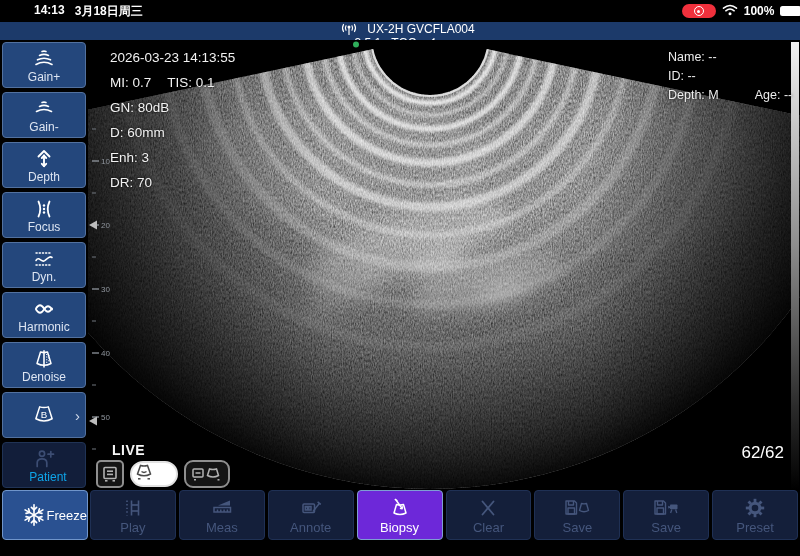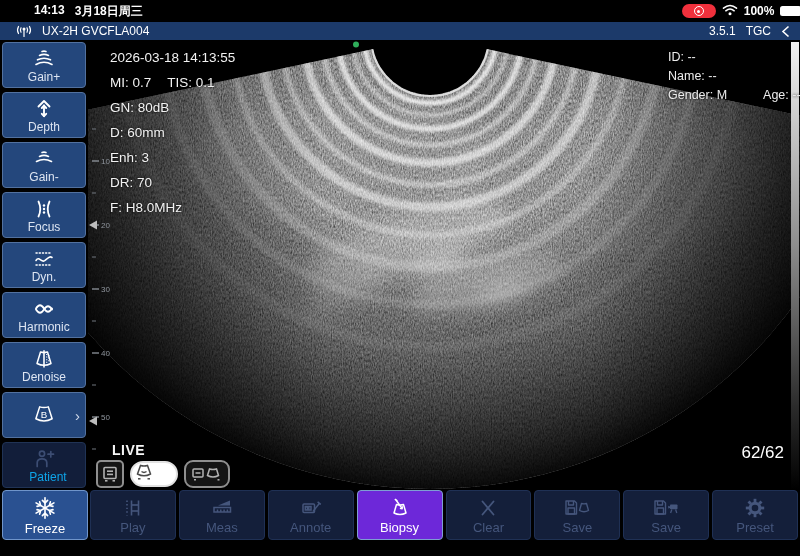--- a/index.html
+++ b/index.html
@@ -20,7 +20,7 @@
 
   
   .appbar{position:absolute;left:0;top:22px;width:800px;height:18px;background:#1c3a6a;color:#fff;
-          display:flex;align-items:center;justify-content:space-between;font-size:12px;}
+          display:flex;align-items:center;justify-content:space-between;font-size:12px;flex-direction:column;}
   .ab-left{display:flex;align-items:center;gap:8px;padding-left:14px;}
   .ab-right{display:flex;align-items:center;gap:10px;padding-right:10px;}
 

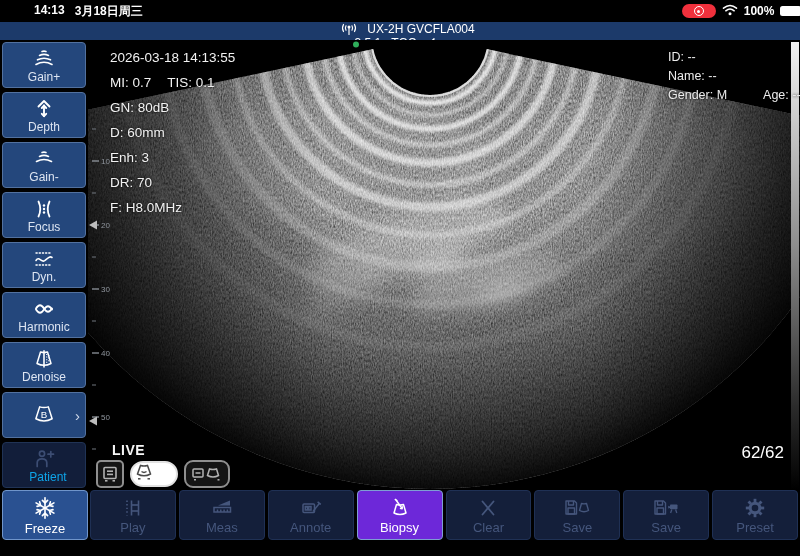--- a/index.html
+++ b/index.html
@@ -235,7 +235,7 @@
     </svg>
 
     <div class="overlay-left">
-      <div>2026-03-18 14:13:55</div>
+      <div>2026-03-23 14:13:55</div>
       <div><span>MI: 0.7</span><span class="sp"></span><span>TIS: 0.1</span></div>
       <div>GN: 80dB</div>
       <div>D: 60mm</div>

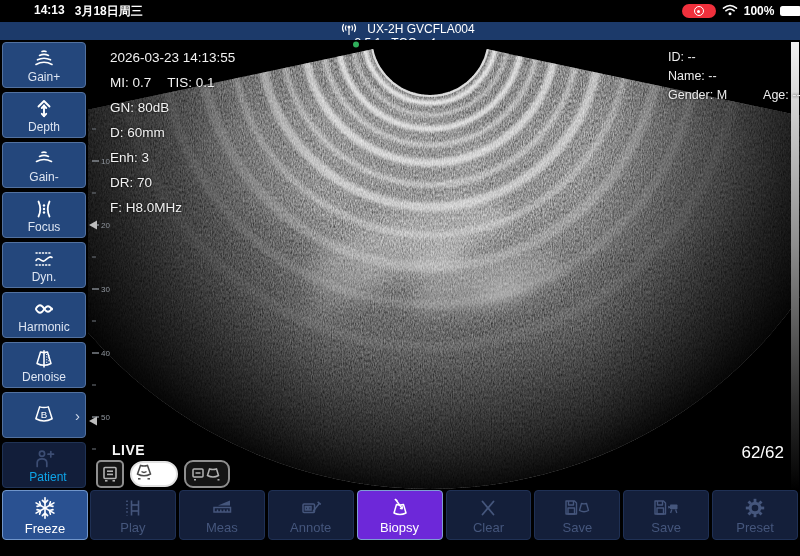--- a/index.html
+++ b/index.html
@@ -245,8 +245,8 @@
     </div>
 
     <div class="overlay-right">
+      <div>Name: --</div>
       <div>ID: --</div>
-      <div>Name: --</div>
       <div class="gender-age">
         <span>Gender: M</span>
         <span>Age: --</span>

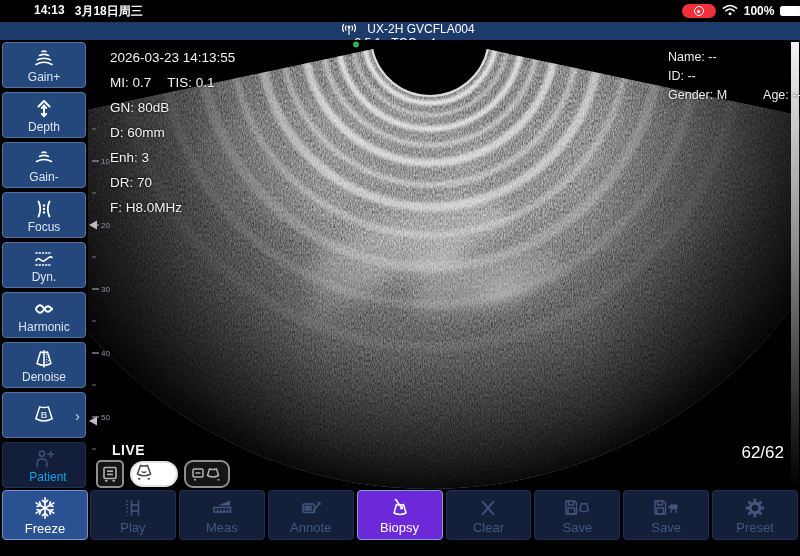--- a/index.html
+++ b/index.html
@@ -248,7 +248,7 @@
       <div>Name: --</div>
       <div>ID: --</div>
       <div class="gender-age">
-        <span>Gender: M</span>
+        <span>Depth: M</span>
         <span>Age: --</span>
       </div>
     </div>

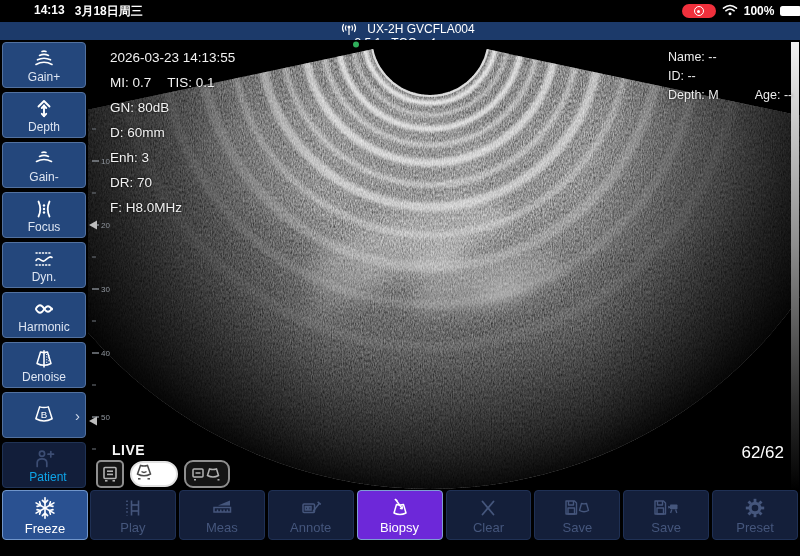--- a/index.html
+++ b/index.html
@@ -308,6 +308,17 @@
 
     <div class="side-btn">
       <svg width="26" height="24" viewBox="0 0 24 24">
+        <g stroke="#fff" stroke-width="1.6" fill="none" stroke-linecap="round">
+          <path d="M10 5.5 Q12 4.7 14 5.5"></path>
+            <path d="M7.5 9.5 Q12 7.2 16.5 9.5"></path>
+          <path d="M4.5 14.5 Q12 10.5 19.5 14.5"></path>
+          </g>
+      </svg>
+      <span class="lbl">Gain-</span>
+    </div>
+
+    <div class="side-btn">
+      <svg width="26" height="24" viewBox="0 0 24 24">
         <g stroke="#fff" stroke-width="1.9" fill="none" stroke-linecap="round" stroke-linejoin="round">
           <path d="M6.5 9.5 L12 4 L17.5 9.5"></path>
             <path d="M12 8.5 L12 19"></path>
@@ -316,17 +327,6 @@
           </g>
       </svg>
       <span class="lbl">Depth</span>
-    </div>
-
-    <div class="side-btn">
-      <svg width="26" height="24" viewBox="0 0 24 24">
-        <g stroke="#fff" stroke-width="1.6" fill="none" stroke-linecap="round">
-          <path d="M10 5.5 Q12 4.7 14 5.5"></path>
-            <path d="M7.5 9.5 Q12 7.2 16.5 9.5"></path>
-          <path d="M4.5 14.5 Q12 10.5 19.5 14.5"></path>
-          </g>
-      </svg>
-      <span class="lbl">Gain-</span>
     </div>
 
     <div class="side-btn">

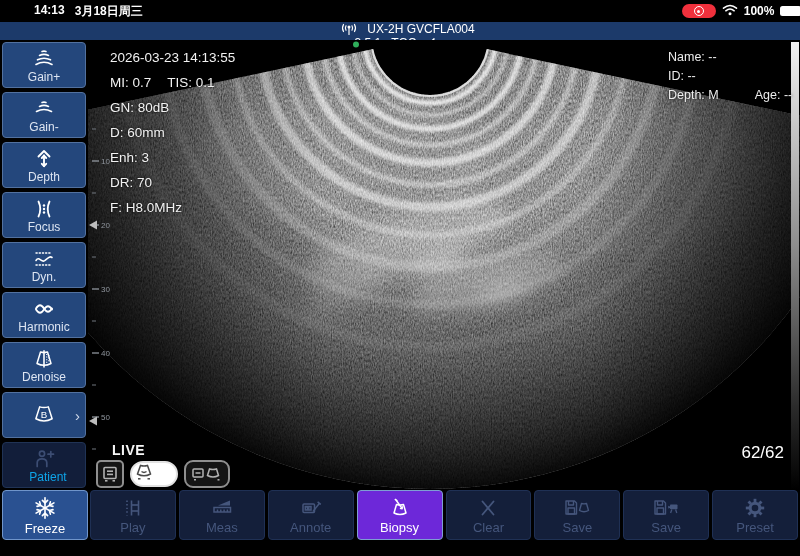--- a/index.html
+++ b/index.html
@@ -241,7 +241,6 @@
       <div>D: 60mm</div>
       <div>Enh: 3</div>
       <div>DR: 70</div>
-      <div>F: H8.0MHz</div>
     </div>
 
     <div class="overlay-right">

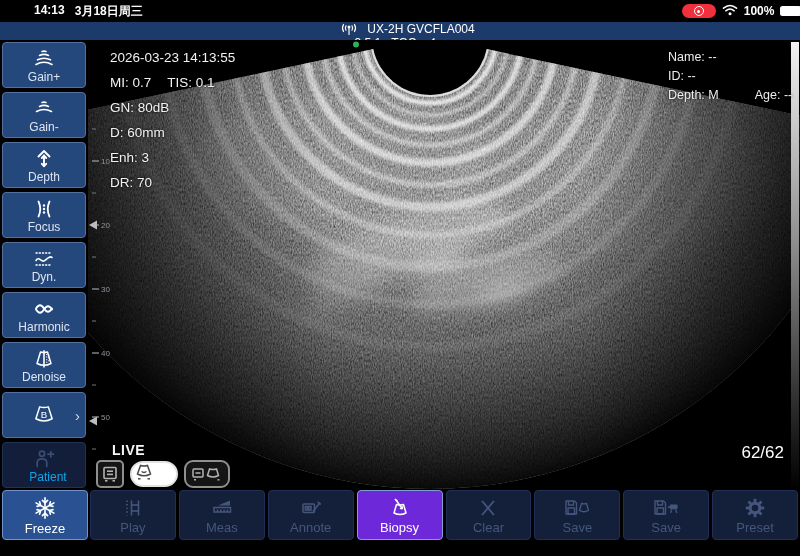--- a/index.html
+++ b/index.html
@@ -37,7 +37,7 @@
 
   .freeze-btn{position:absolute;left:2px;top:490px;width:86px;height:50px;box-sizing:border-box;border-radius:4px;
               background:#2a5191;border:1px solid #7095ca;color:#fff;
-              display:flex;flex-direction:column;align-items:center;justify-content:center;}
+              display:flex;flex-direction:row;align-items:center;justify-content:flex-end;}
   .freeze-btn .lbl{font-size:13px;color:#fff;}
 
   

